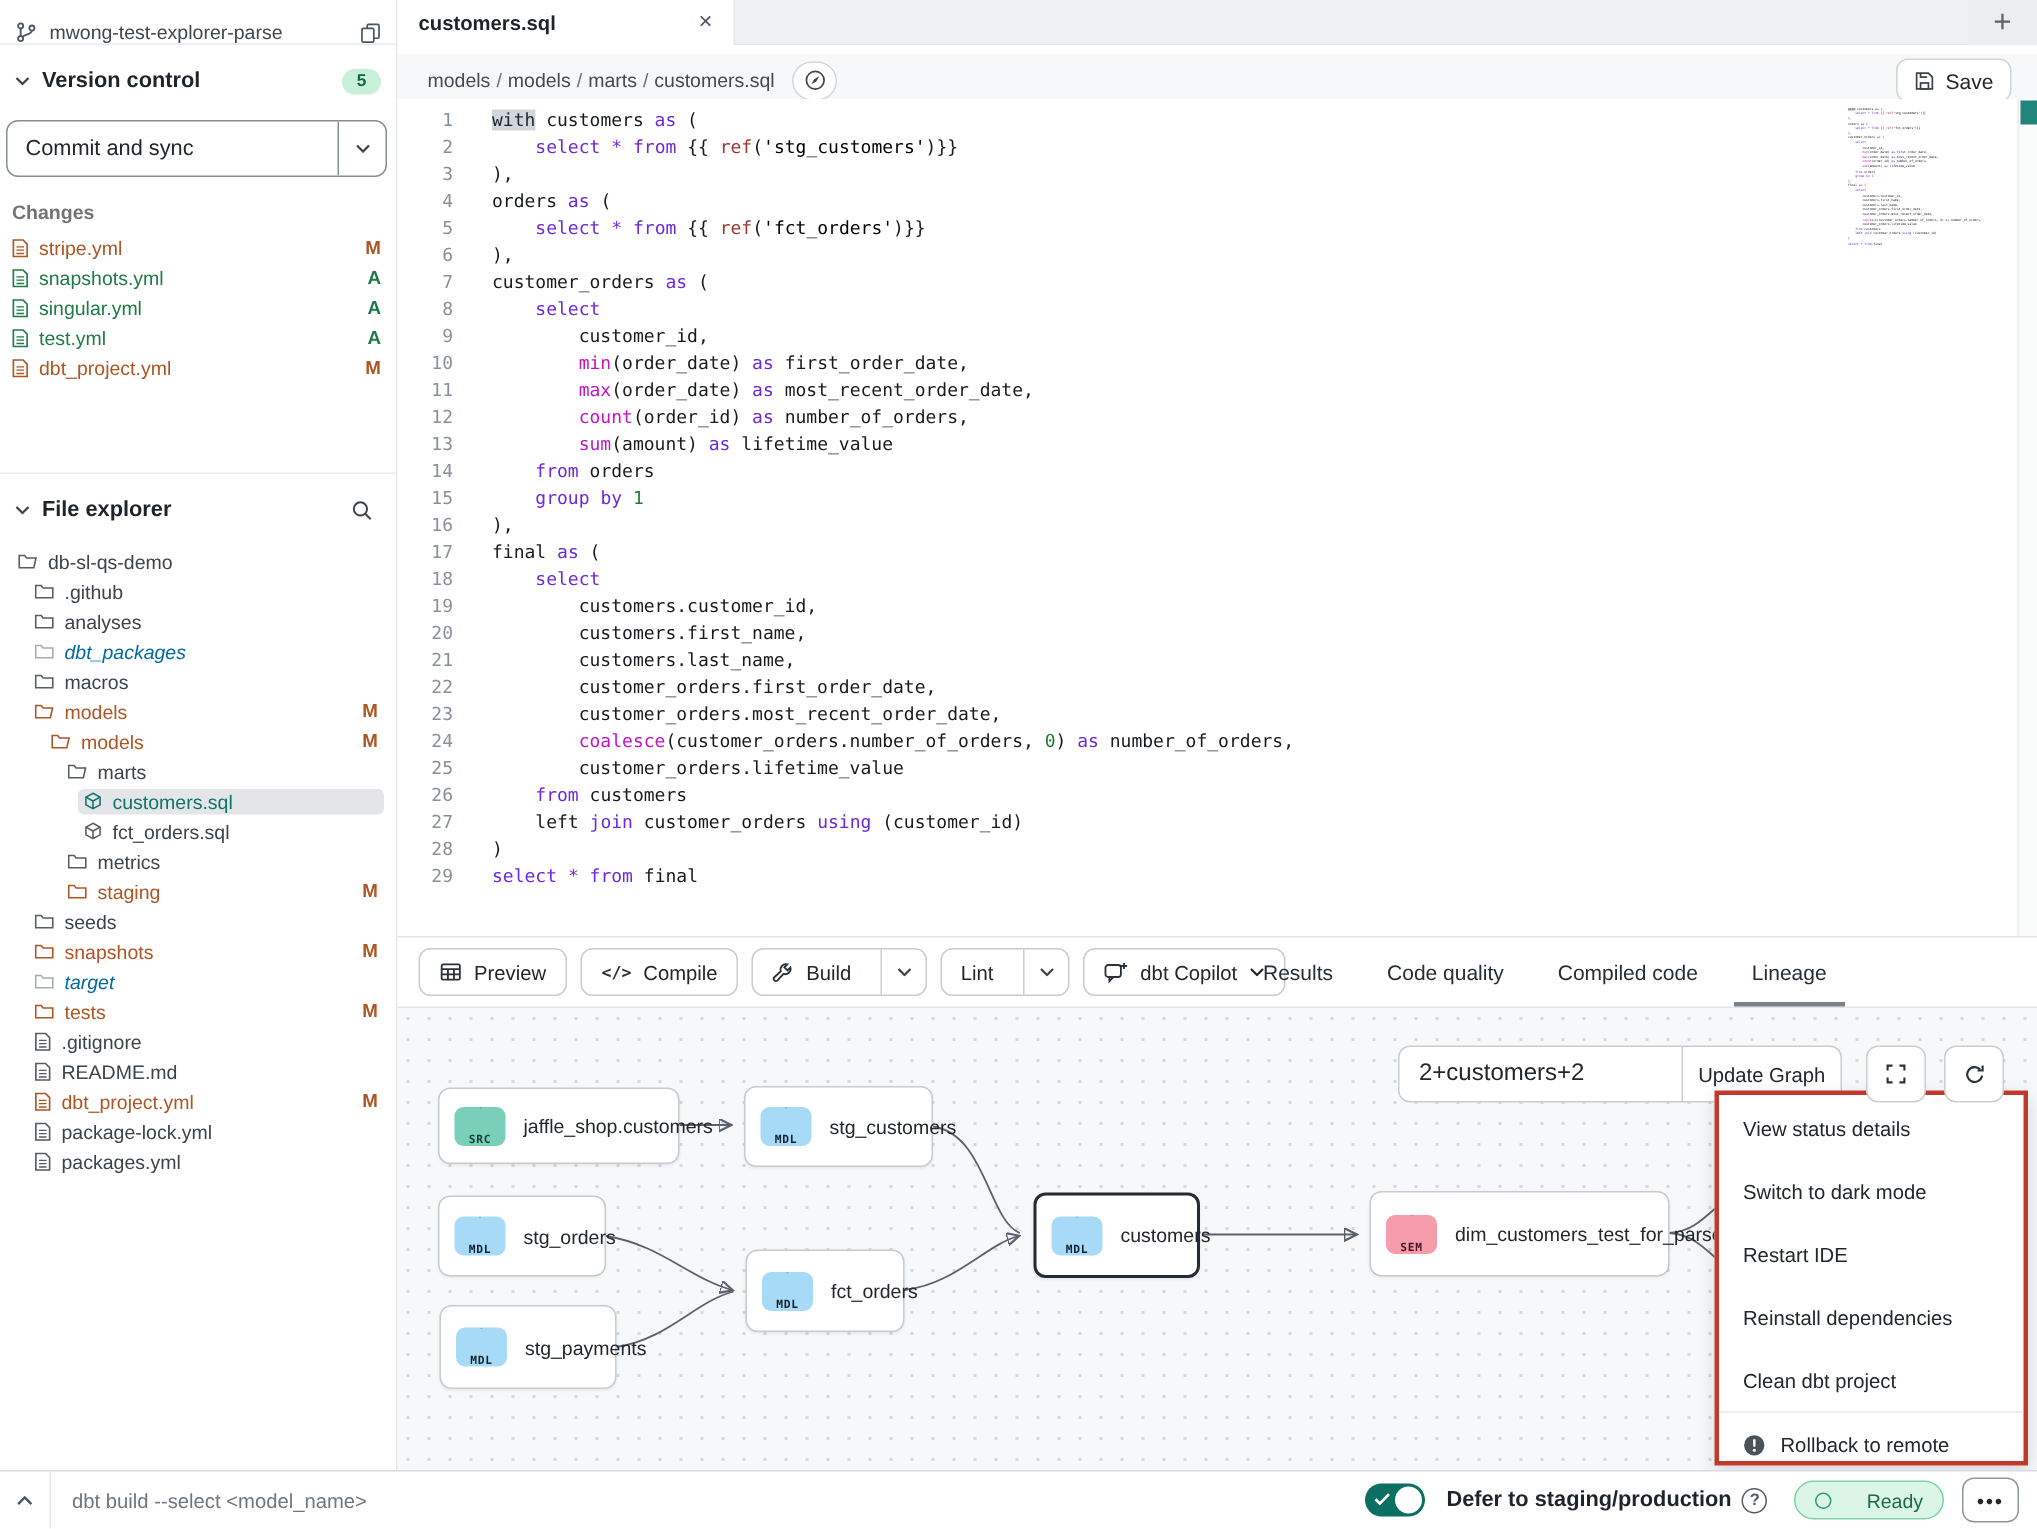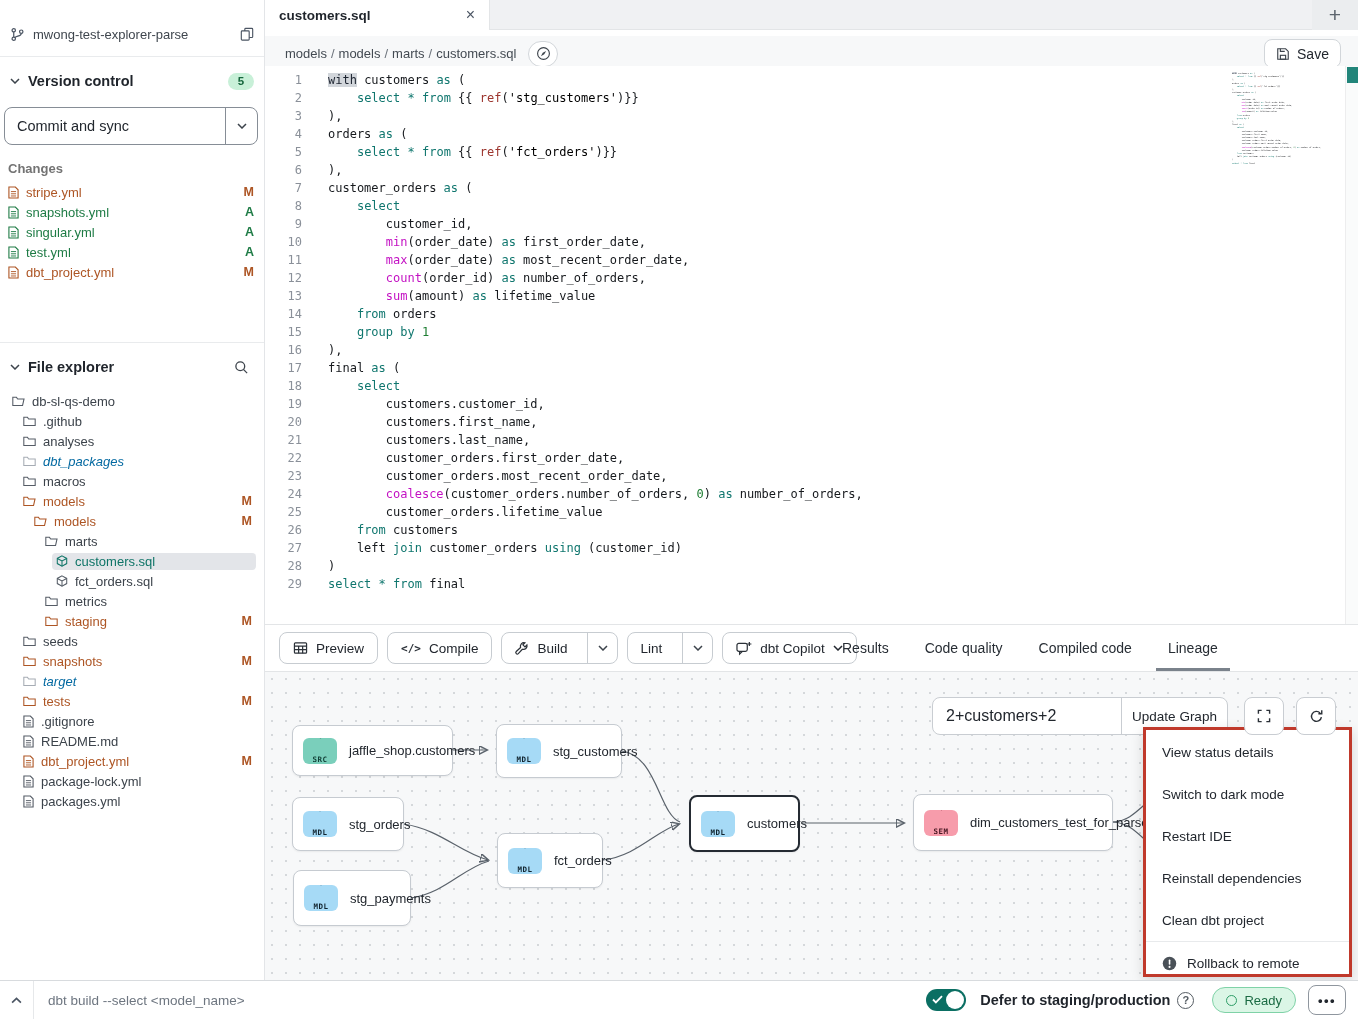--- a/index.html
+++ b/index.html
@@ -10,8 +10,8 @@
   
   #sidebar { position: absolute; left: 0; top: 0; width: 265px; height: 980px;
     background: #fff; border-right: 1px solid #e3e5e8; }
-  .branch-row { height: 30px; display: flex; align-items: flex-start; gap: 8px;
-    padding: 0 10px; border-bottom: 1px solid #e9ebed; color: #3f464e; font-size: 13px; margin-top: 27px; }
+  .branch-row { height: 30px; display: flex; align-items: flex-end; gap: 8px;
+    padding: 0 10px; border-bottom: 1px solid #e9ebed; color: #3f464e; font-size: 13px; }
   .branch-row .ic { color: #4b5563; display: flex; }
   .branch-row .copy { margin-left: auto; color: #4b5563; display: flex; cursor: pointer; }
   .sec-header { margin: 12px 10px 0 10px; height: 24px; display: flex; align-items: center; gap: 8px; }

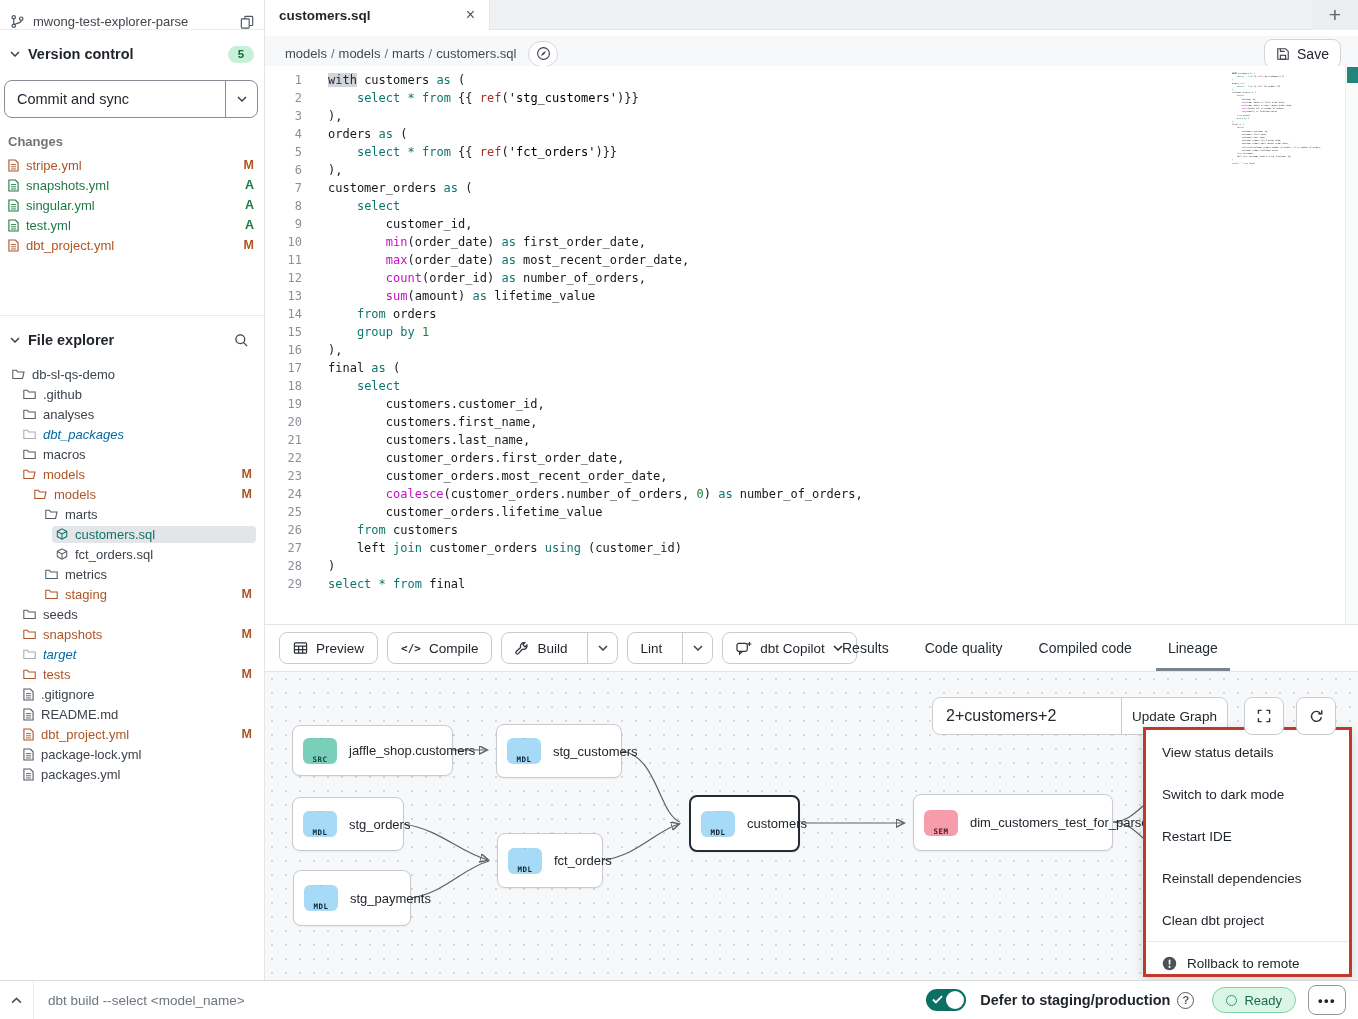--- a/index.html
+++ b/index.html
@@ -72,7 +72,7 @@
   .code-line { height: 18px; display: flex; line-height: 18px; white-space: pre; }
   .code-line .ln { display: inline-block; width: 37px; text-align: right; color: #8a9099; flex: none; }
   .code-line .lt { margin-left: 26px; }
-  .tk-k { color: #0f766e; } .tk-f { color: #c311c3; } .tk-s { color: #000000; }
+  .tk-k { color: #6d28d9; } .tk-f { color: #c311c3; } .tk-s { color: #000000; }
   .tk-r { color: #9c352e; } .tk-n { color: #1d7d32; } .tk-t { color: #16191d; }
   .tk-w { color: #1d2430; background: #d2d6db; }
   #minimap { position: absolute; left: 967px; top: 6px; width: 64px;

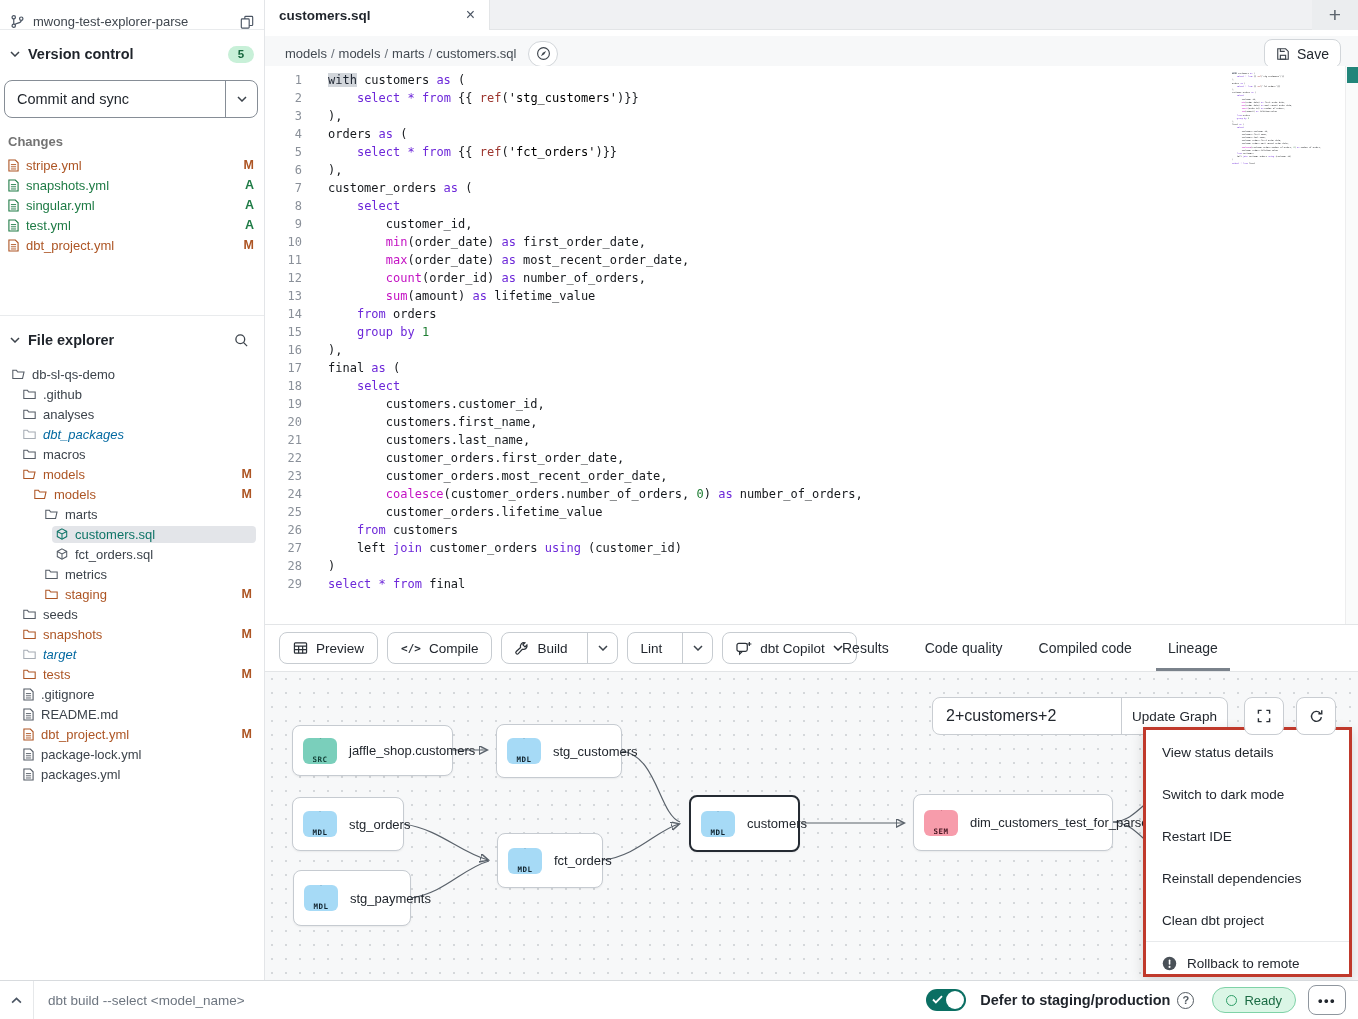--- a/index.html
+++ b/index.html
@@ -147,7 +147,7 @@
   .help-ic { margin-left: 7px; width: 17px; height: 17px; border: 1.3px solid #555c63; border-radius: 50%;
     display: flex; align-items: center; justify-content: center; font-size: 11px; font-weight: bold; color: #555c63; }
   .ready-pill { margin-left: 18px; height: 26px; border-radius: 13px; background: #dbf6e6;
-    border: 1px solid #7fd2a7; display: flex; align-items: center; gap: 7px; padding: 0 13px; }
+    border: 1px solid #7fd2a7; display: flex; align-items: center; gap: 23px; padding: 0 13px; }
   .ready-pill .dot { width: 11px; height: 11px; border: 1.6px solid #2f9e68; border-radius: 50%; }
   .ready-pill .txt { font-size: 13px; color: #1b6b44; }
   .more-btn { margin-left: 12px; width: 38px; height: 30px; border: 1px solid #8f969e; border-radius: 8px;

